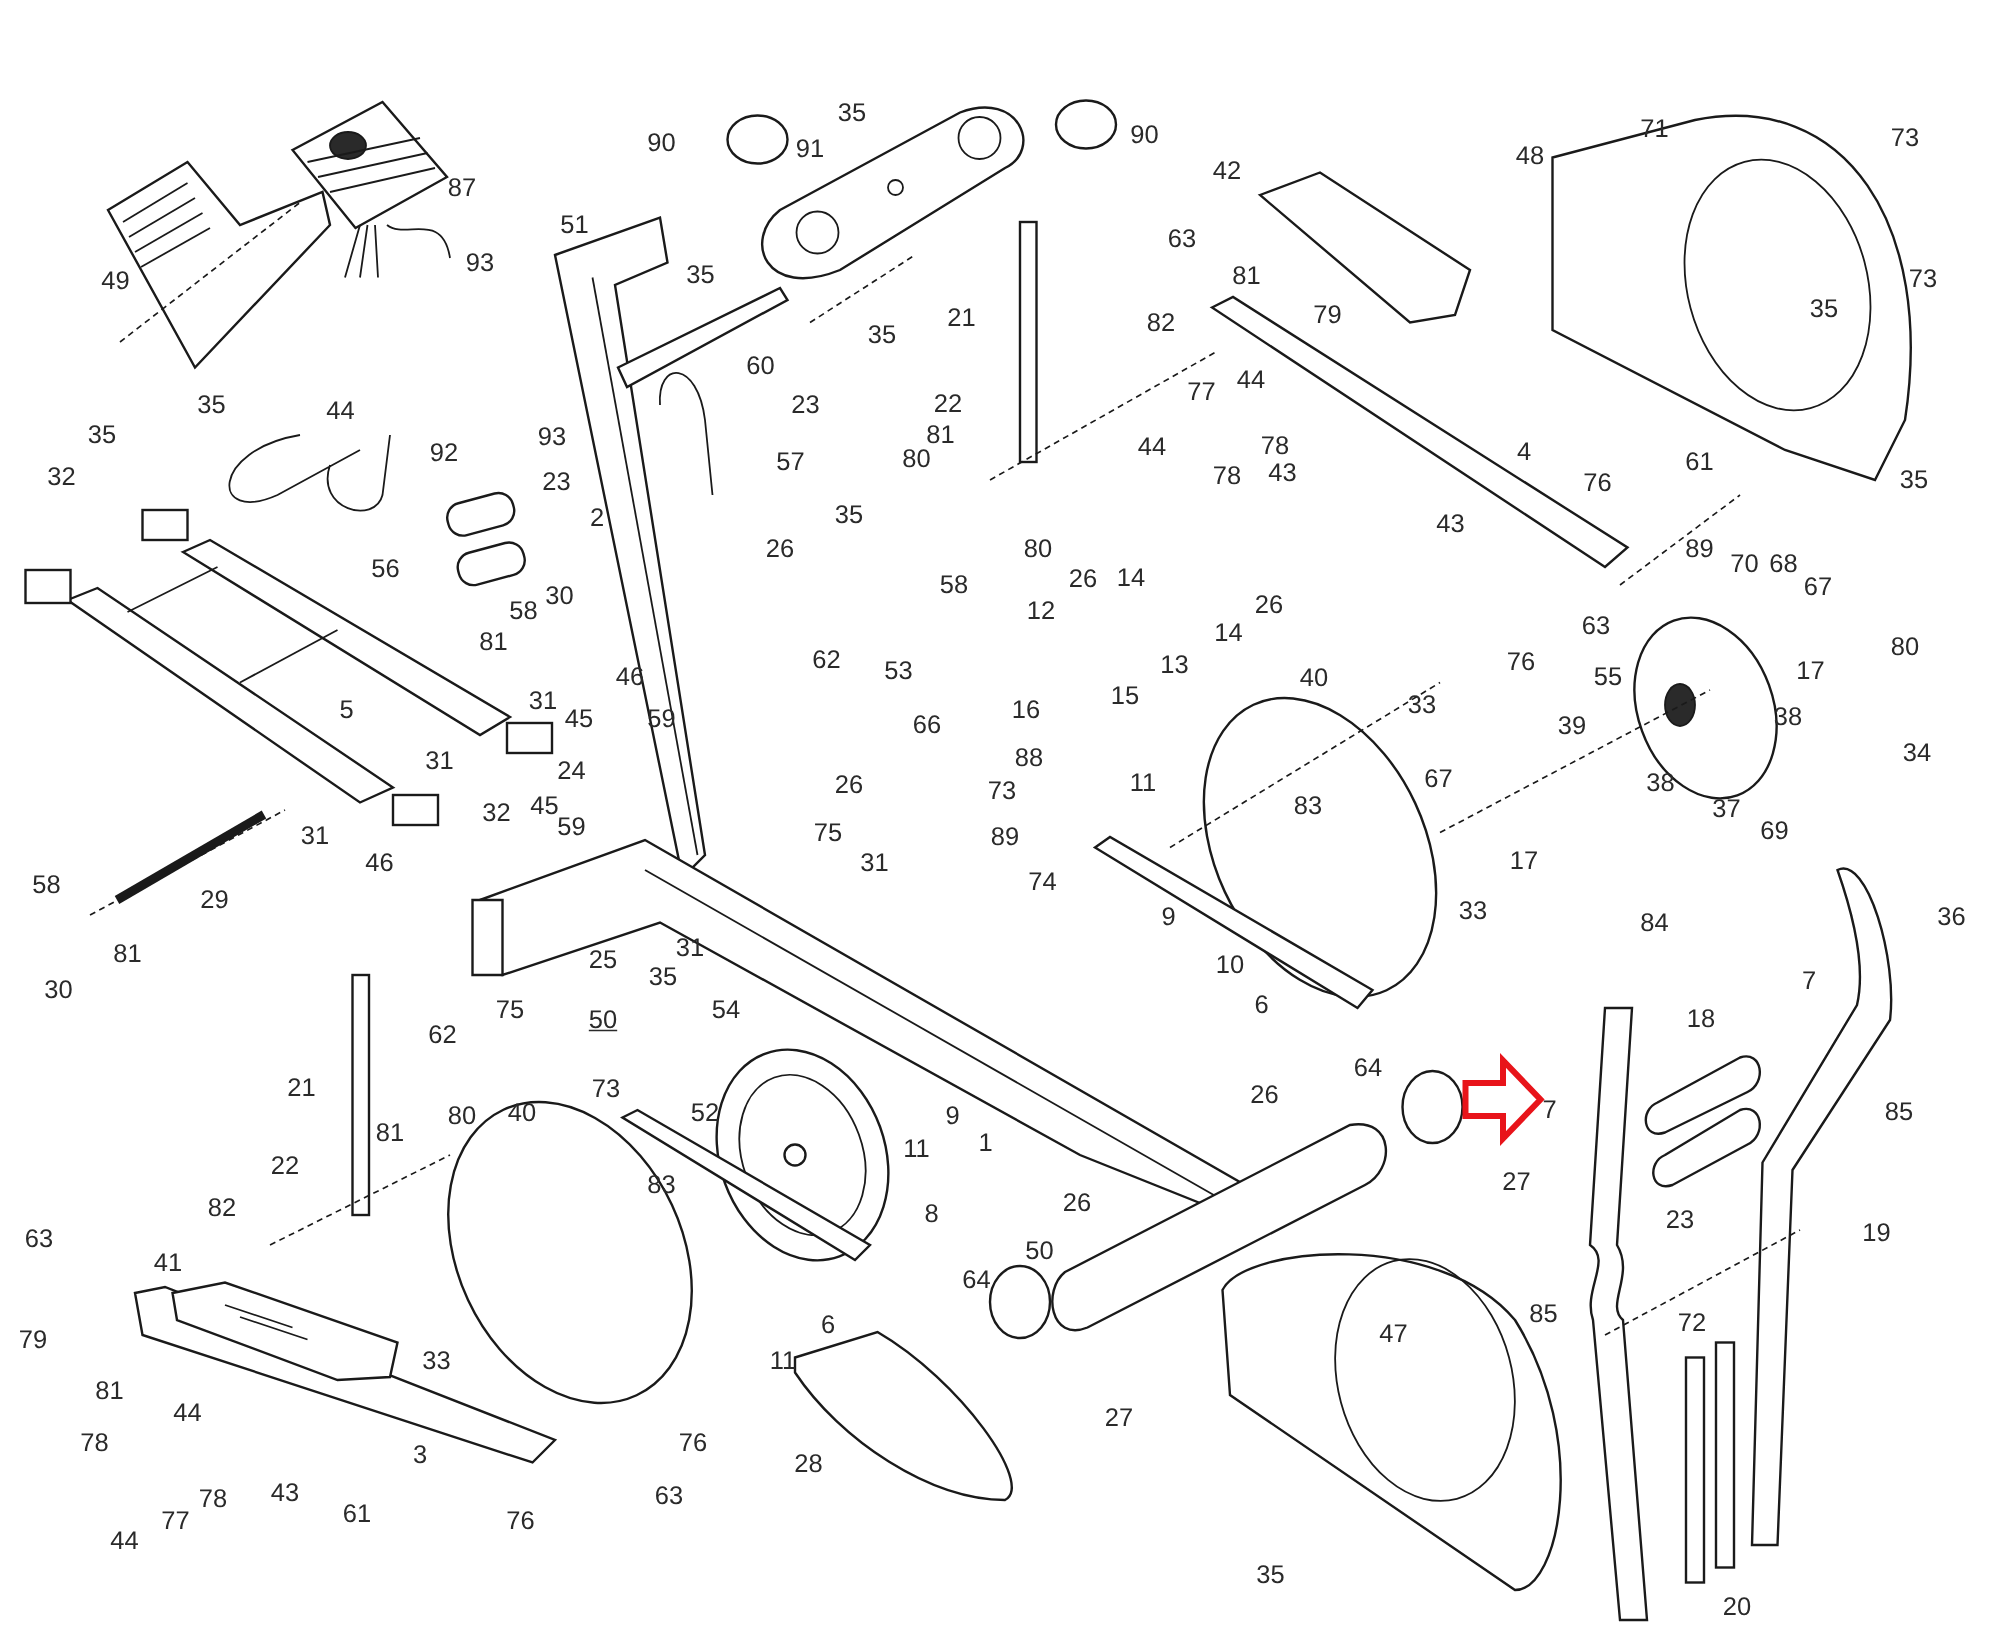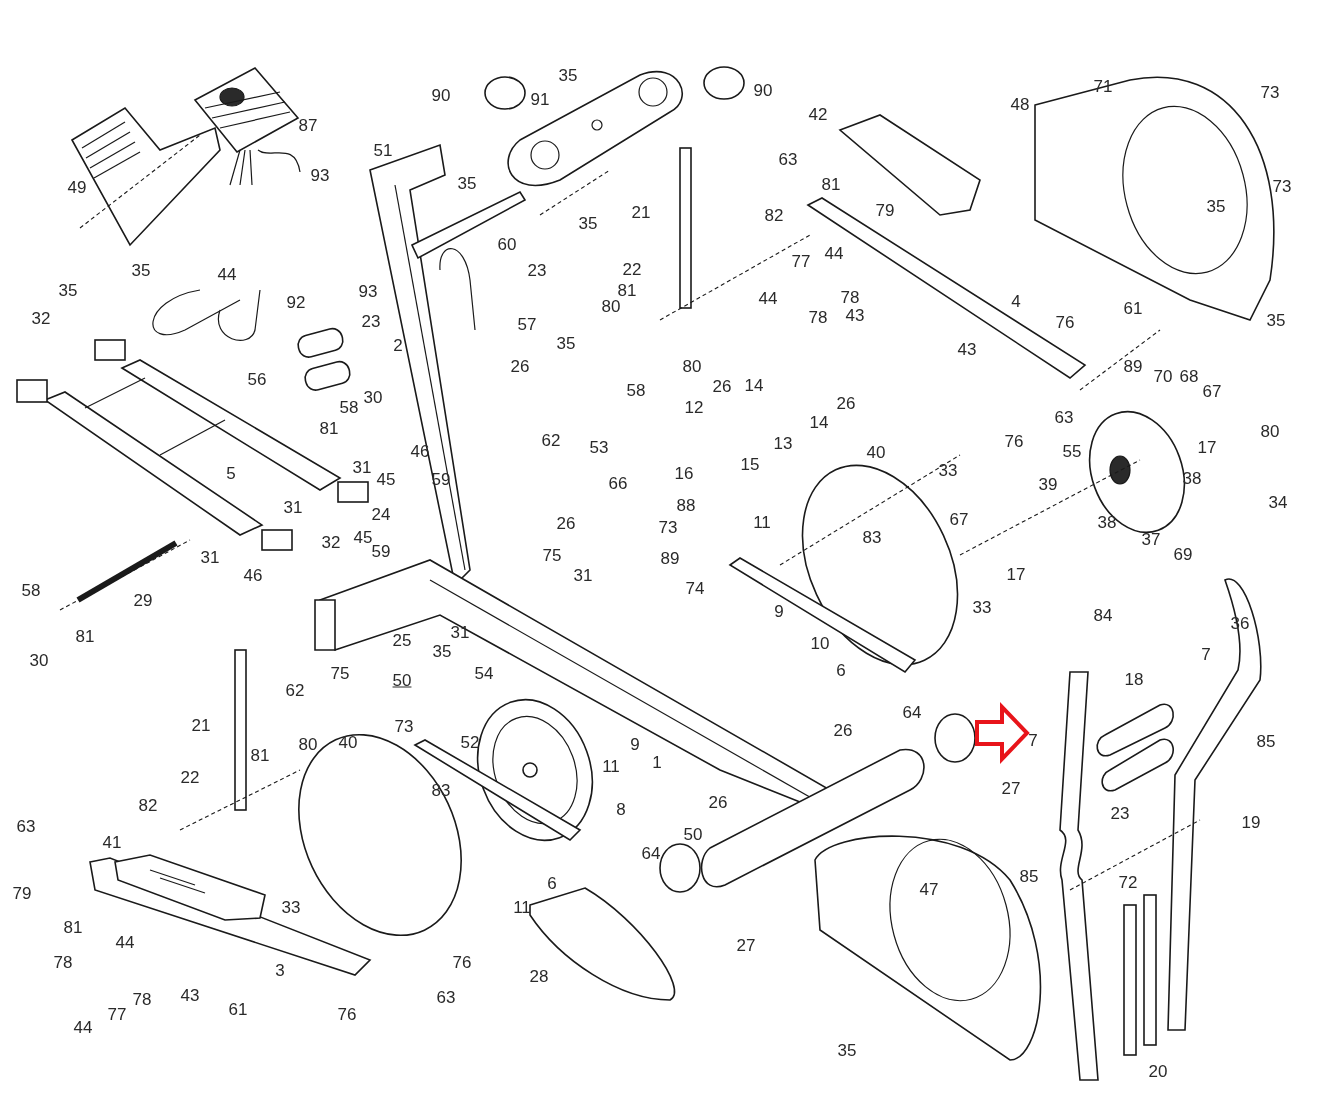--- a/index.html
+++ b/index.html
@@ -175,7 +175,7 @@
     <span class="lbl" style="left: 227px; top: 274px;">44</span>
     <span class="lbl" style="left: 507px; top: 244px;">60</span>
     <span class="lbl" style="left: 537px; top: 270px;">23</span>
-    <span class="lbl" style="left: 527px; top: 324px; text-align: center;">57</span>
+    <span class="lbl" style="left: 527px; top: 308px; text-align: center;">57</span>
     <span class="lbl" style="left: 566px; top: 343px;">35</span>
     <span class="lbl" style="left: 632px; top: 269px;">22</span>
     <span class="lbl" style="left: 627px; top: 290px;">81</span>

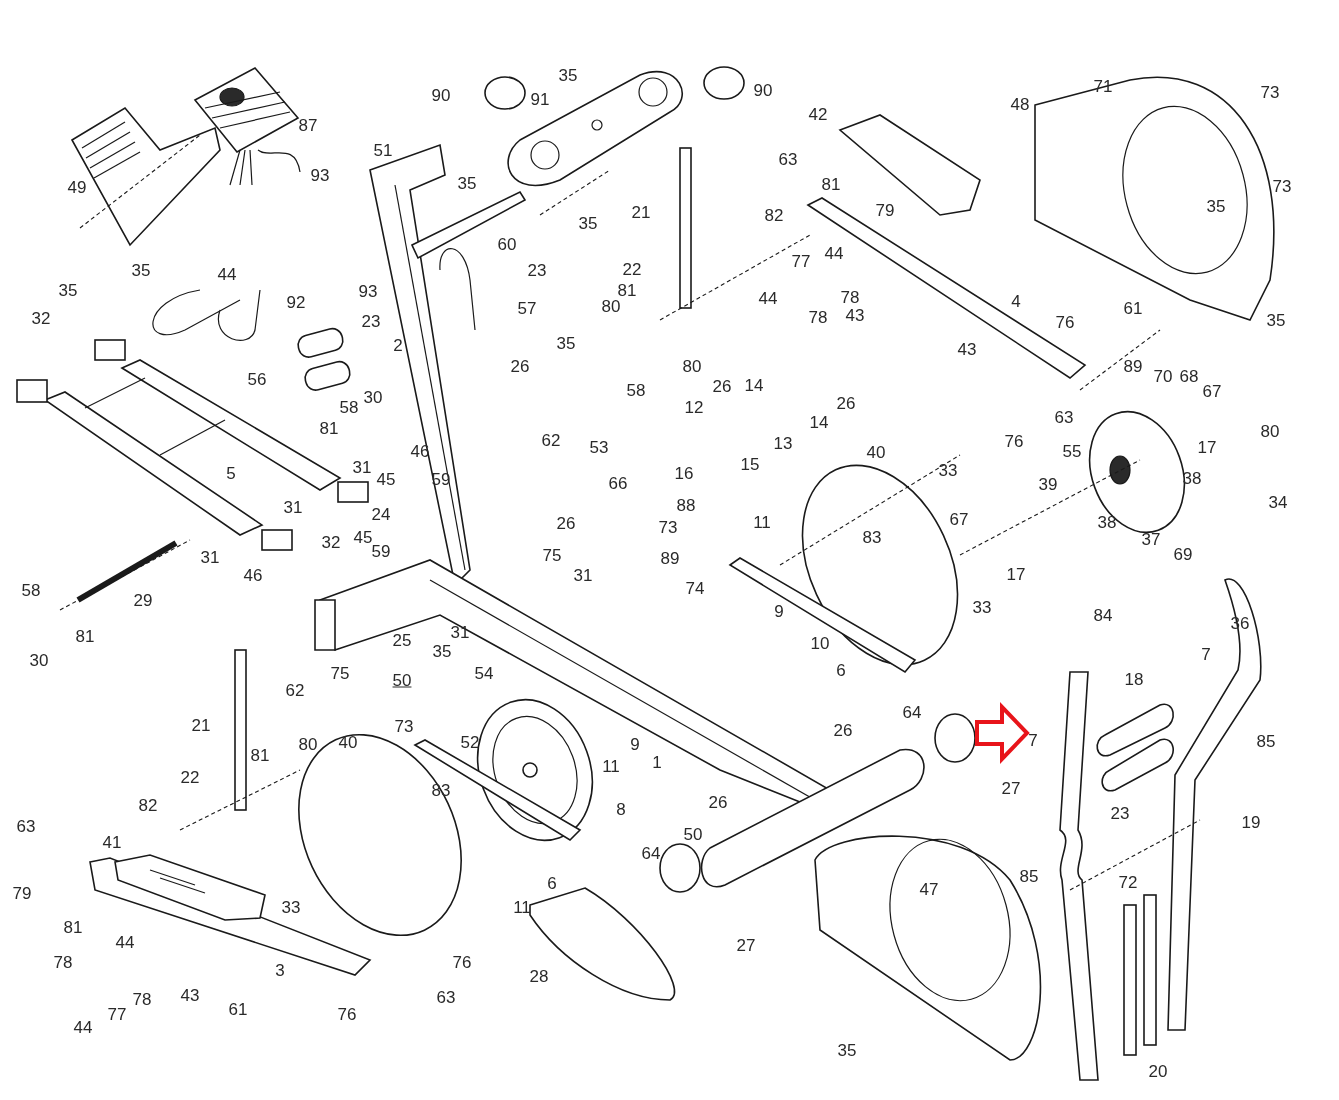--- a/index.html
+++ b/index.html
@@ -248,7 +248,7 @@
     <span class="lbl" style="left: 1183px; top: 554px;">69</span>
     <span class="lbl" style="left: 1278px; top: 502px;">34</span>
     <span class="lbl" style="left: 1103px; top: 615px;">84</span>
-    <span class="lbl" style="left: 1240px; top: 611px; margin-top: 12px;">36</span>
+    <span class="lbl" style="left: 1301px; top: 611px;">36</span>
     <span class="lbl" style="left: 331px; top: 542px;">32</span>
     <span class="lbl" style="left: 363px; top: 537px;">45</span>
     <span class="lbl" style="left: 381px; top: 551px;">59</span>

